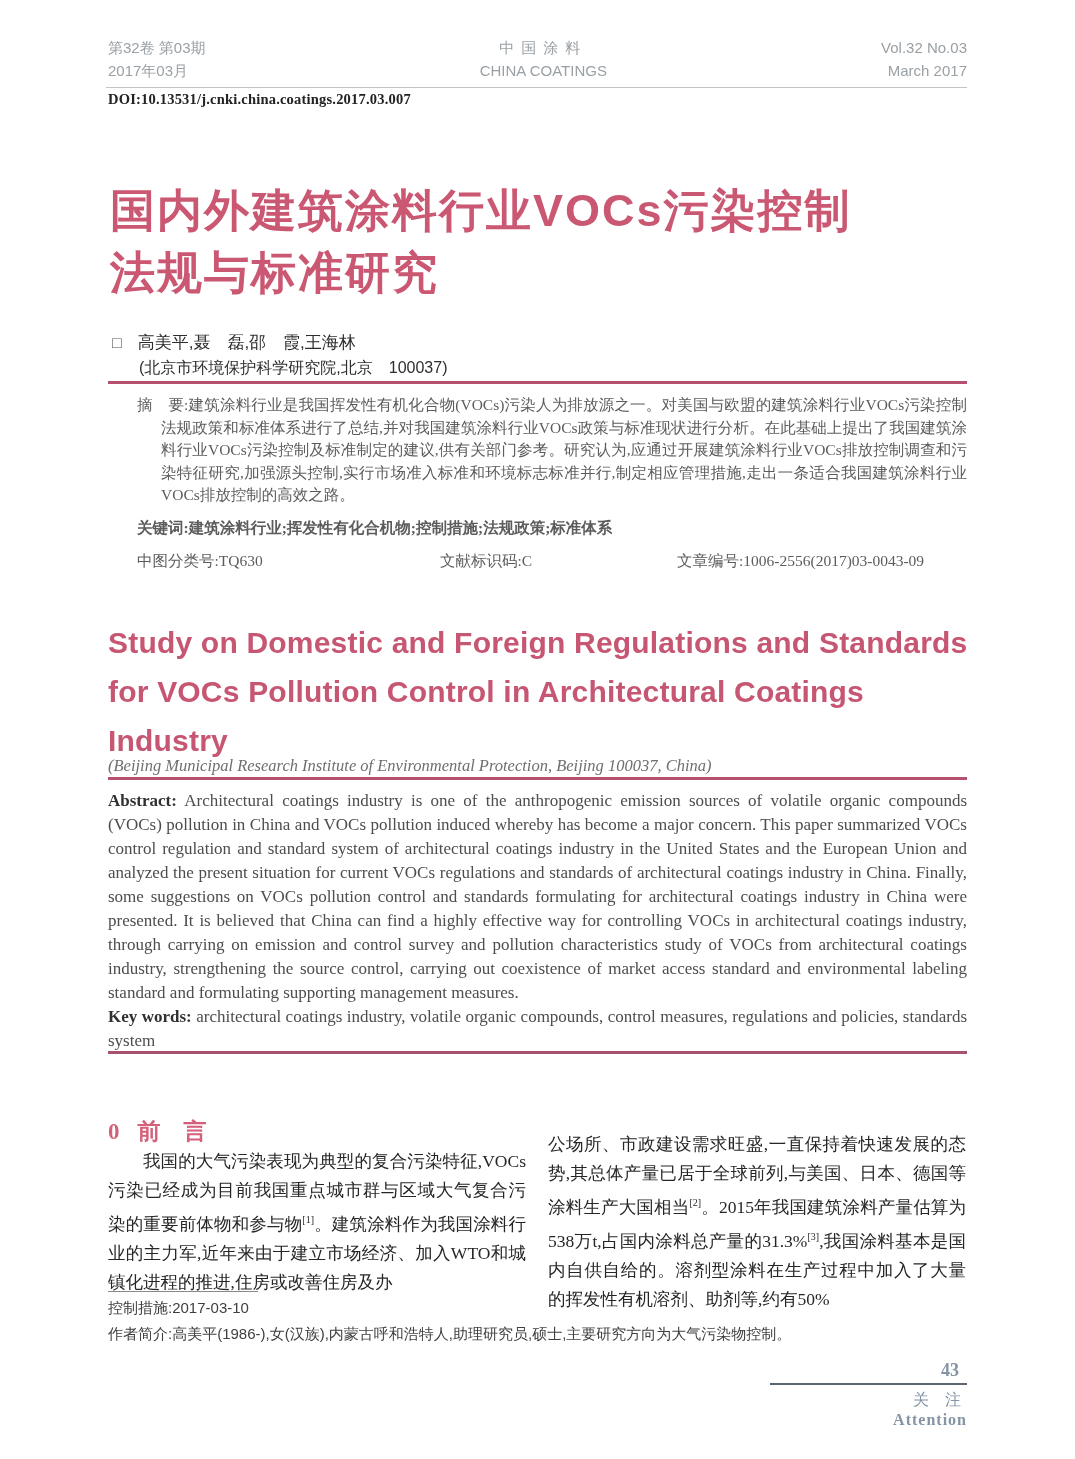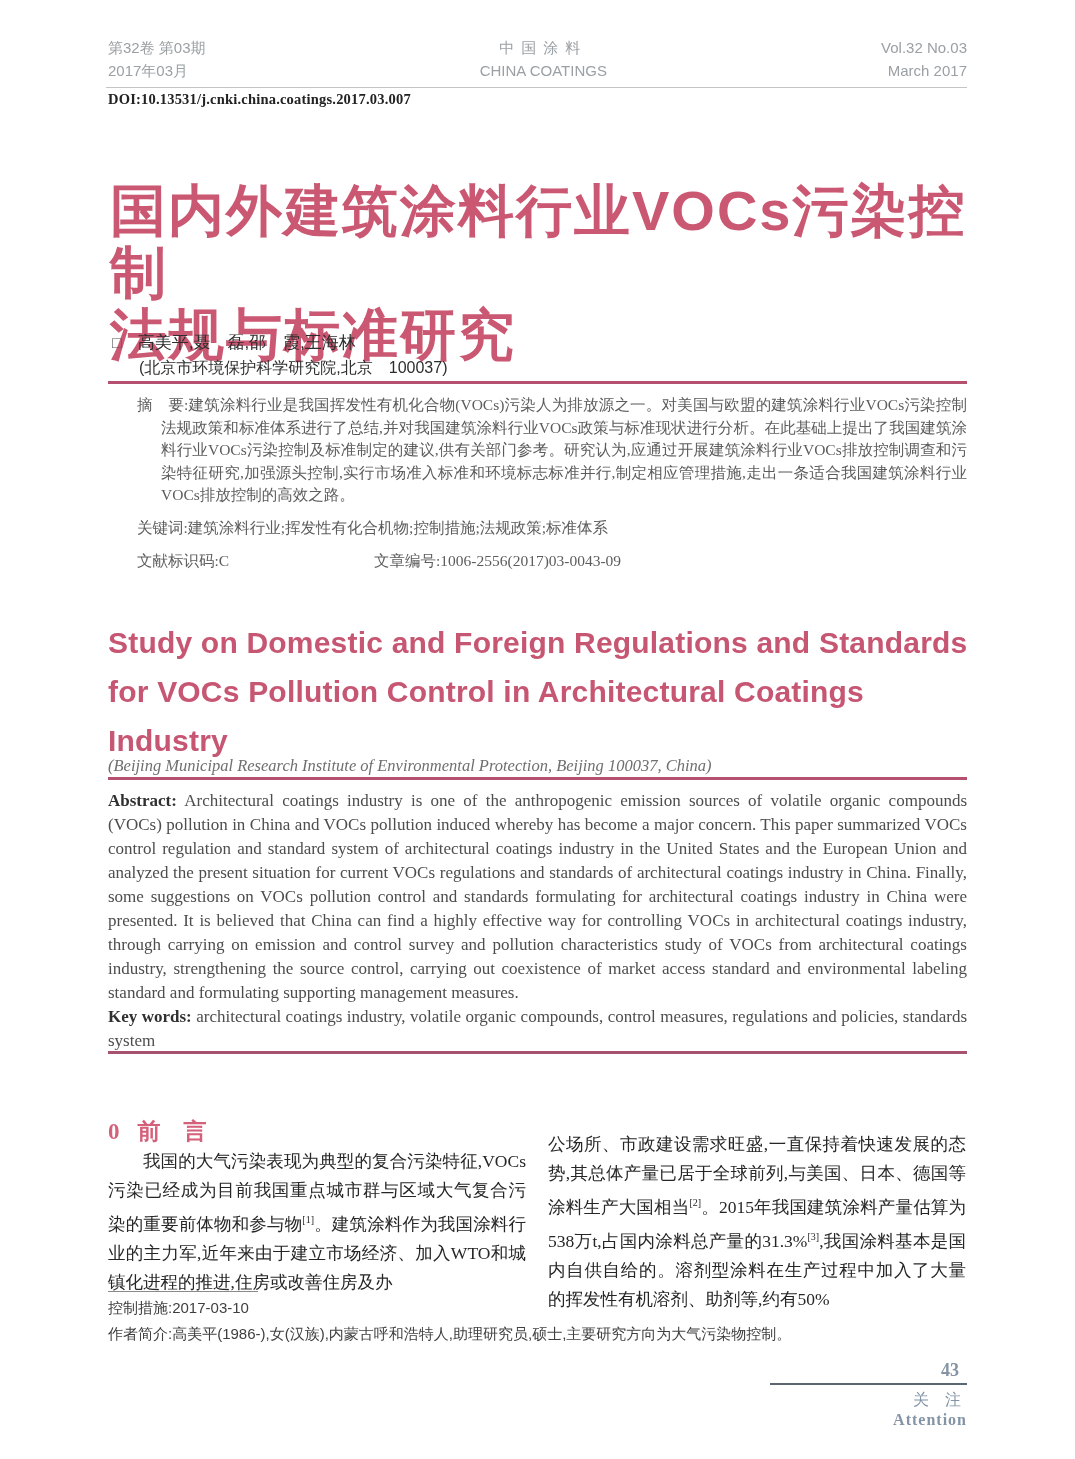--- a/index.html
+++ b/index.html
@@ -25,7 +25,7 @@
   
   .cn-title { top:180px; left:110px; width:880px;
     font-family:"Liberation Sans", sans-serif; font-weight:800;
-    font-size:56px; line-height:62px; color:#cb5872; letter-spacing:2px; }
+    font-size:45px; line-height:62px; color:#cb5872; letter-spacing:2px; }
   .cn-authors { top:331px; left:112px; font-size:17px; color:#2d2d2d;
     font-family:"Liberation Sans", sans-serif; }
   .author-marker { display:inline-block; margin-right:16px; color:#555; font-size:16px; }

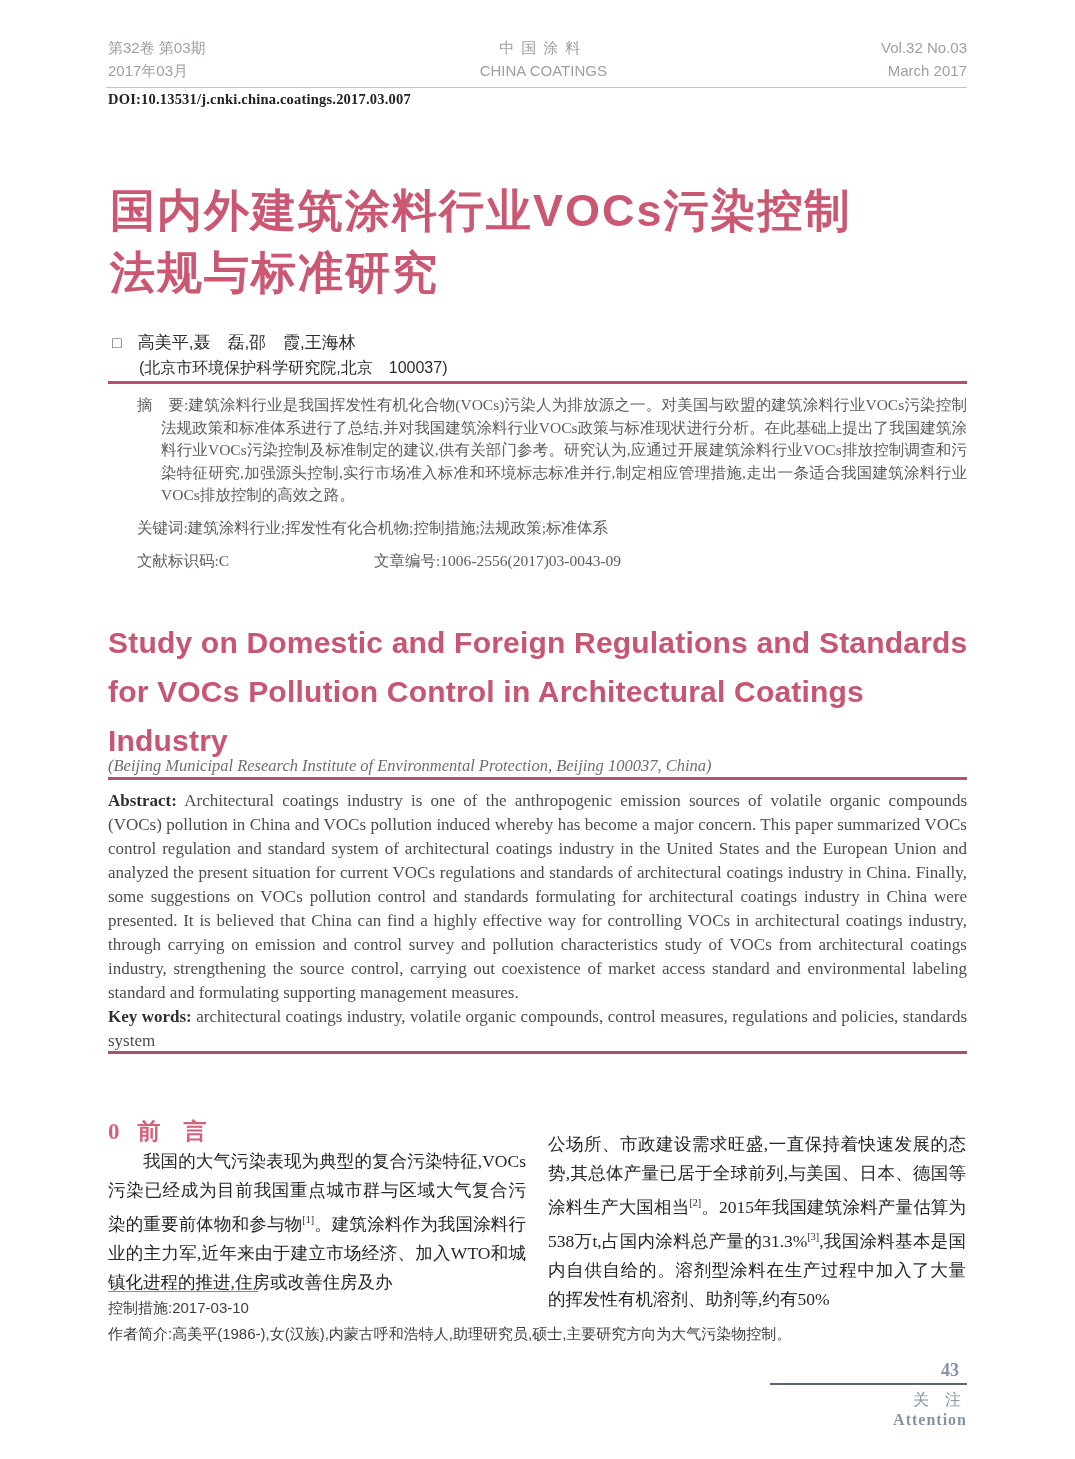--- a/index.html
+++ b/index.html
@@ -37,7 +37,7 @@
   .cn-abstract { top:394px; left:137px; width:830px; font-size:15.5px;
     line-height:22.5px; color:#5c5c5c; text-align:justify; }
   .hang { padding-left:24px; text-indent:-24px; }
-  .cn-keywords { top:518px; left:137px; width:830px; font-size:15.5px; color:#5c5c5c; }
+  .cn-keywords { top:518px; left:137px; width:830px; font-size:15.5px; color:#5c5c5c;font-weight:bold; }
   .clc-row { top:551px; left:137px; width:830px; display:flex; font-size:15.5px; color:#5c5c5c; }
   .clc-item-1 { width:303px; }
   .clc-item-2 { width:237px; }

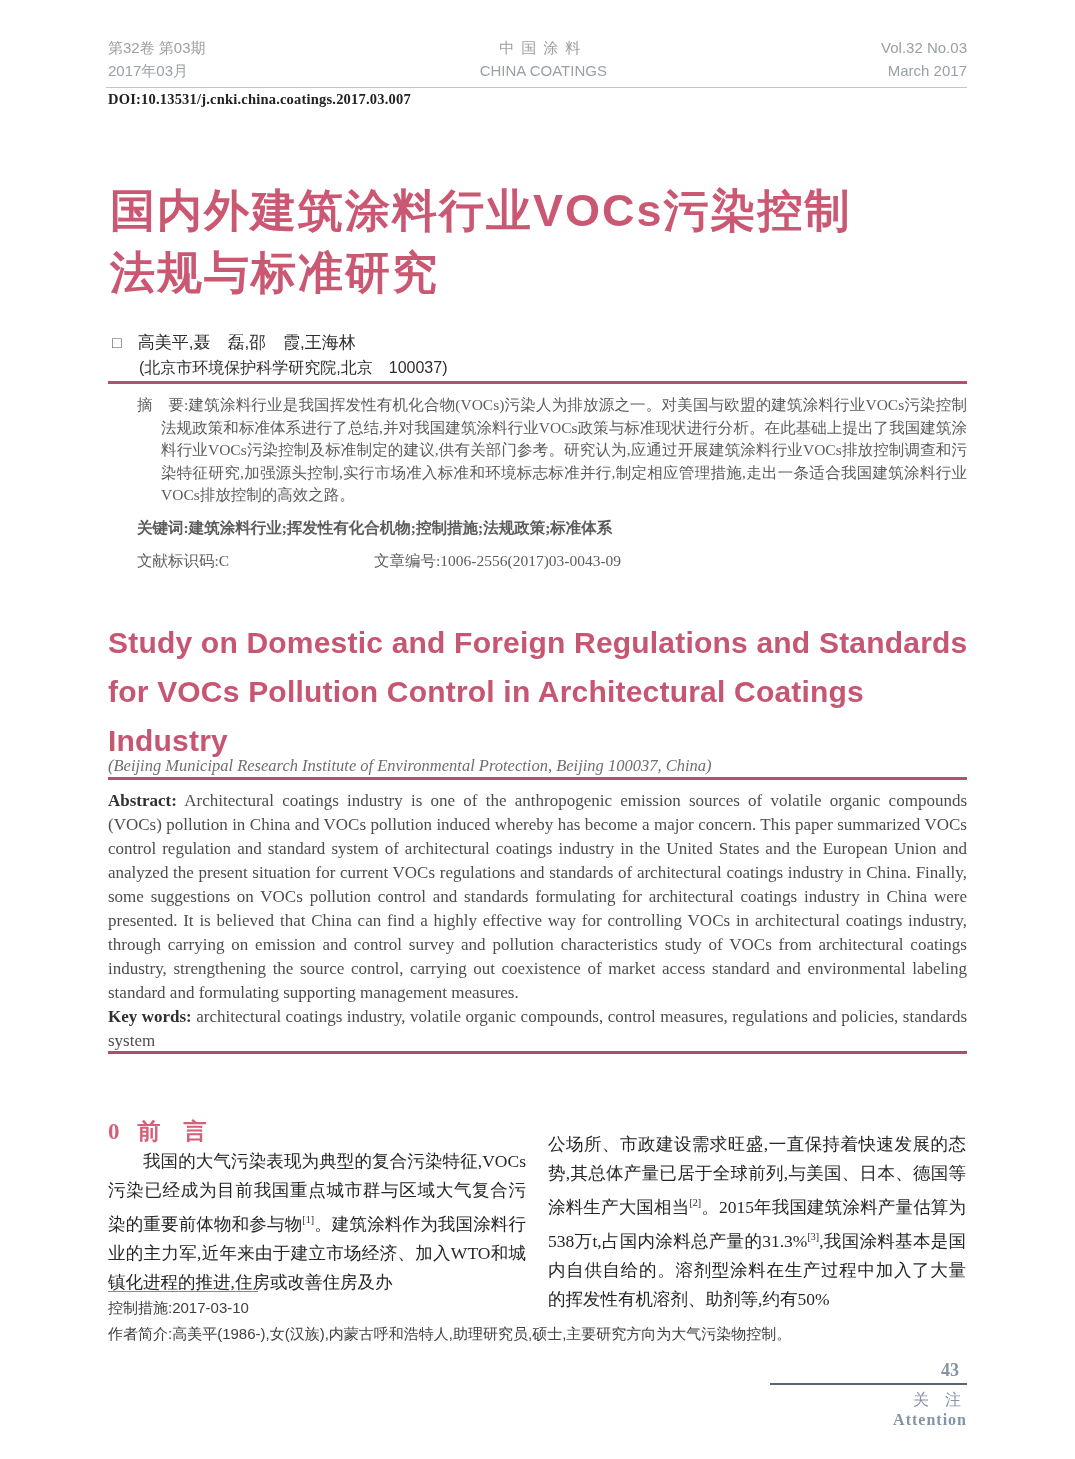--- a/index.html
+++ b/index.html
@@ -126,6 +126,9 @@
     <span>关键词:</span><span>建筑涂料行业;挥发性有化合机物;控制措施;法规政策;标准体系</span>
   </div>
   <div class="abs clc-row">
+    <div class="clc-item-1">
+      <span>中图分类号:</span><span>TQ630</span>
+    </div>
     <div class="clc-item-2">
       <span>文献标识码:</span><span>C</span>
     </div>

